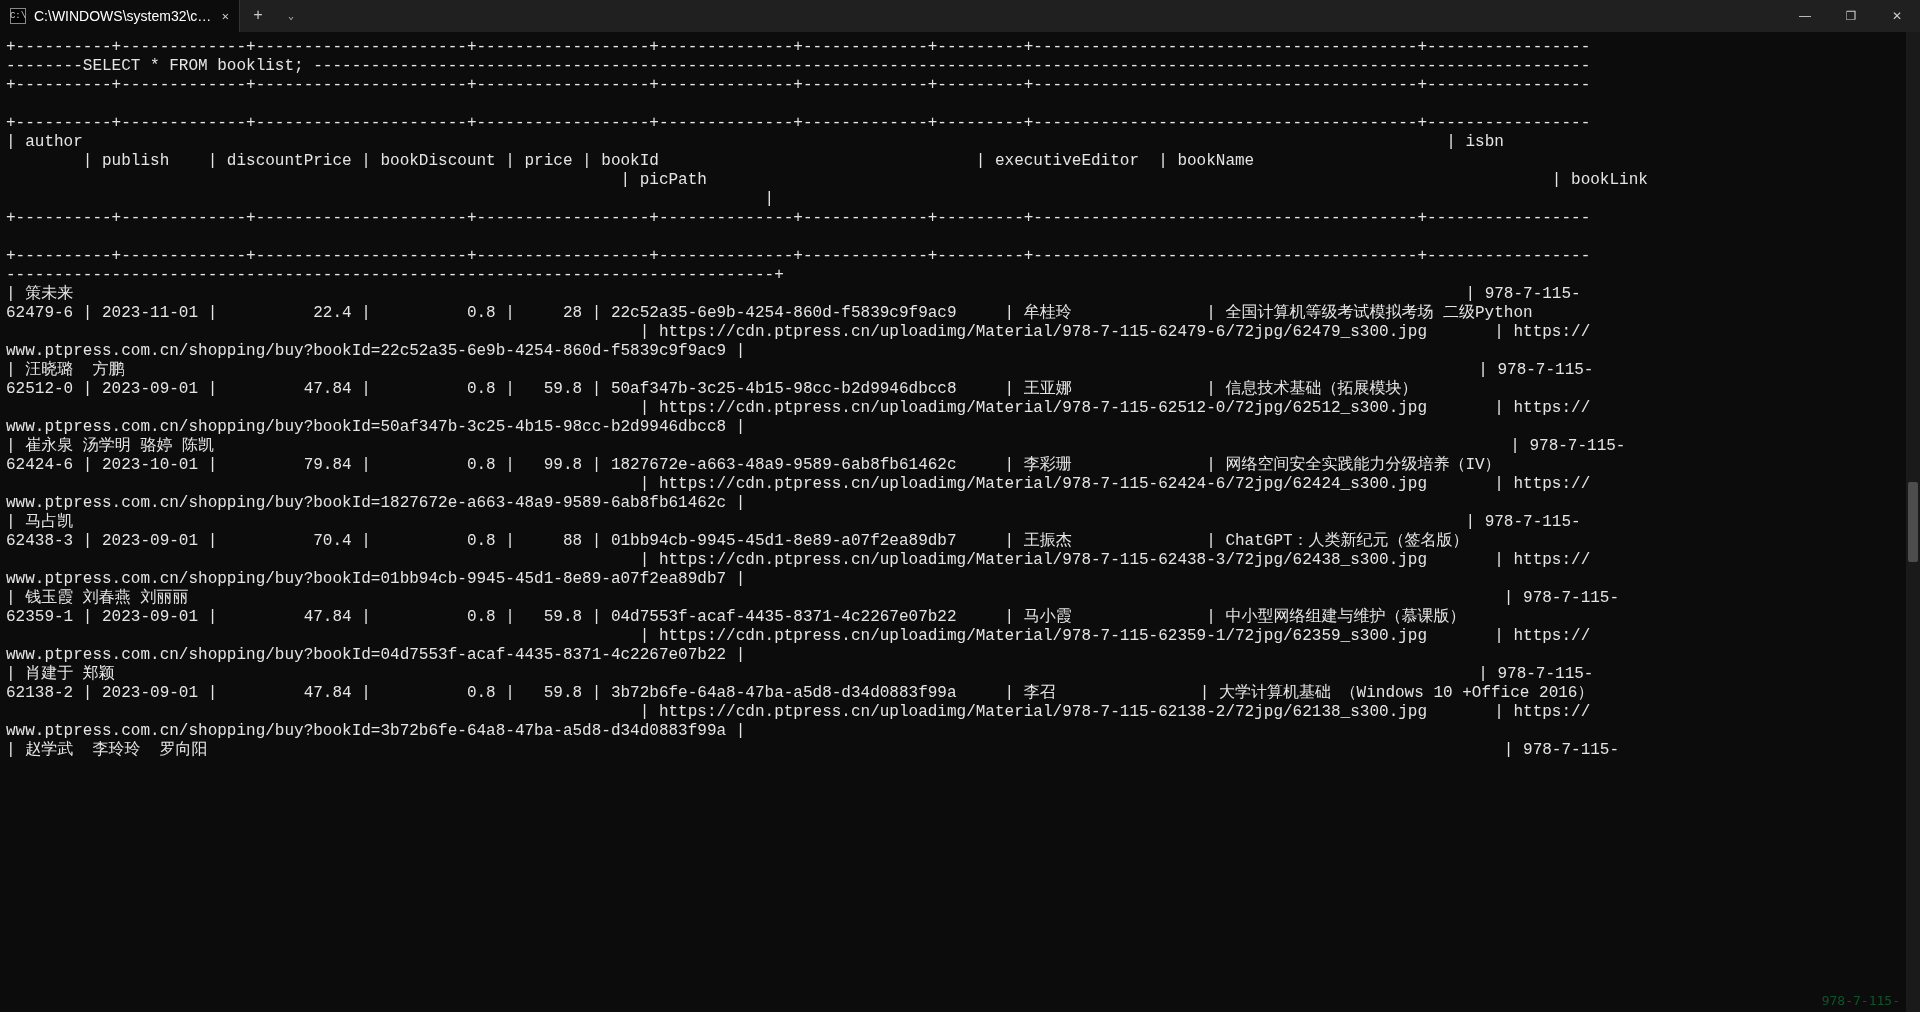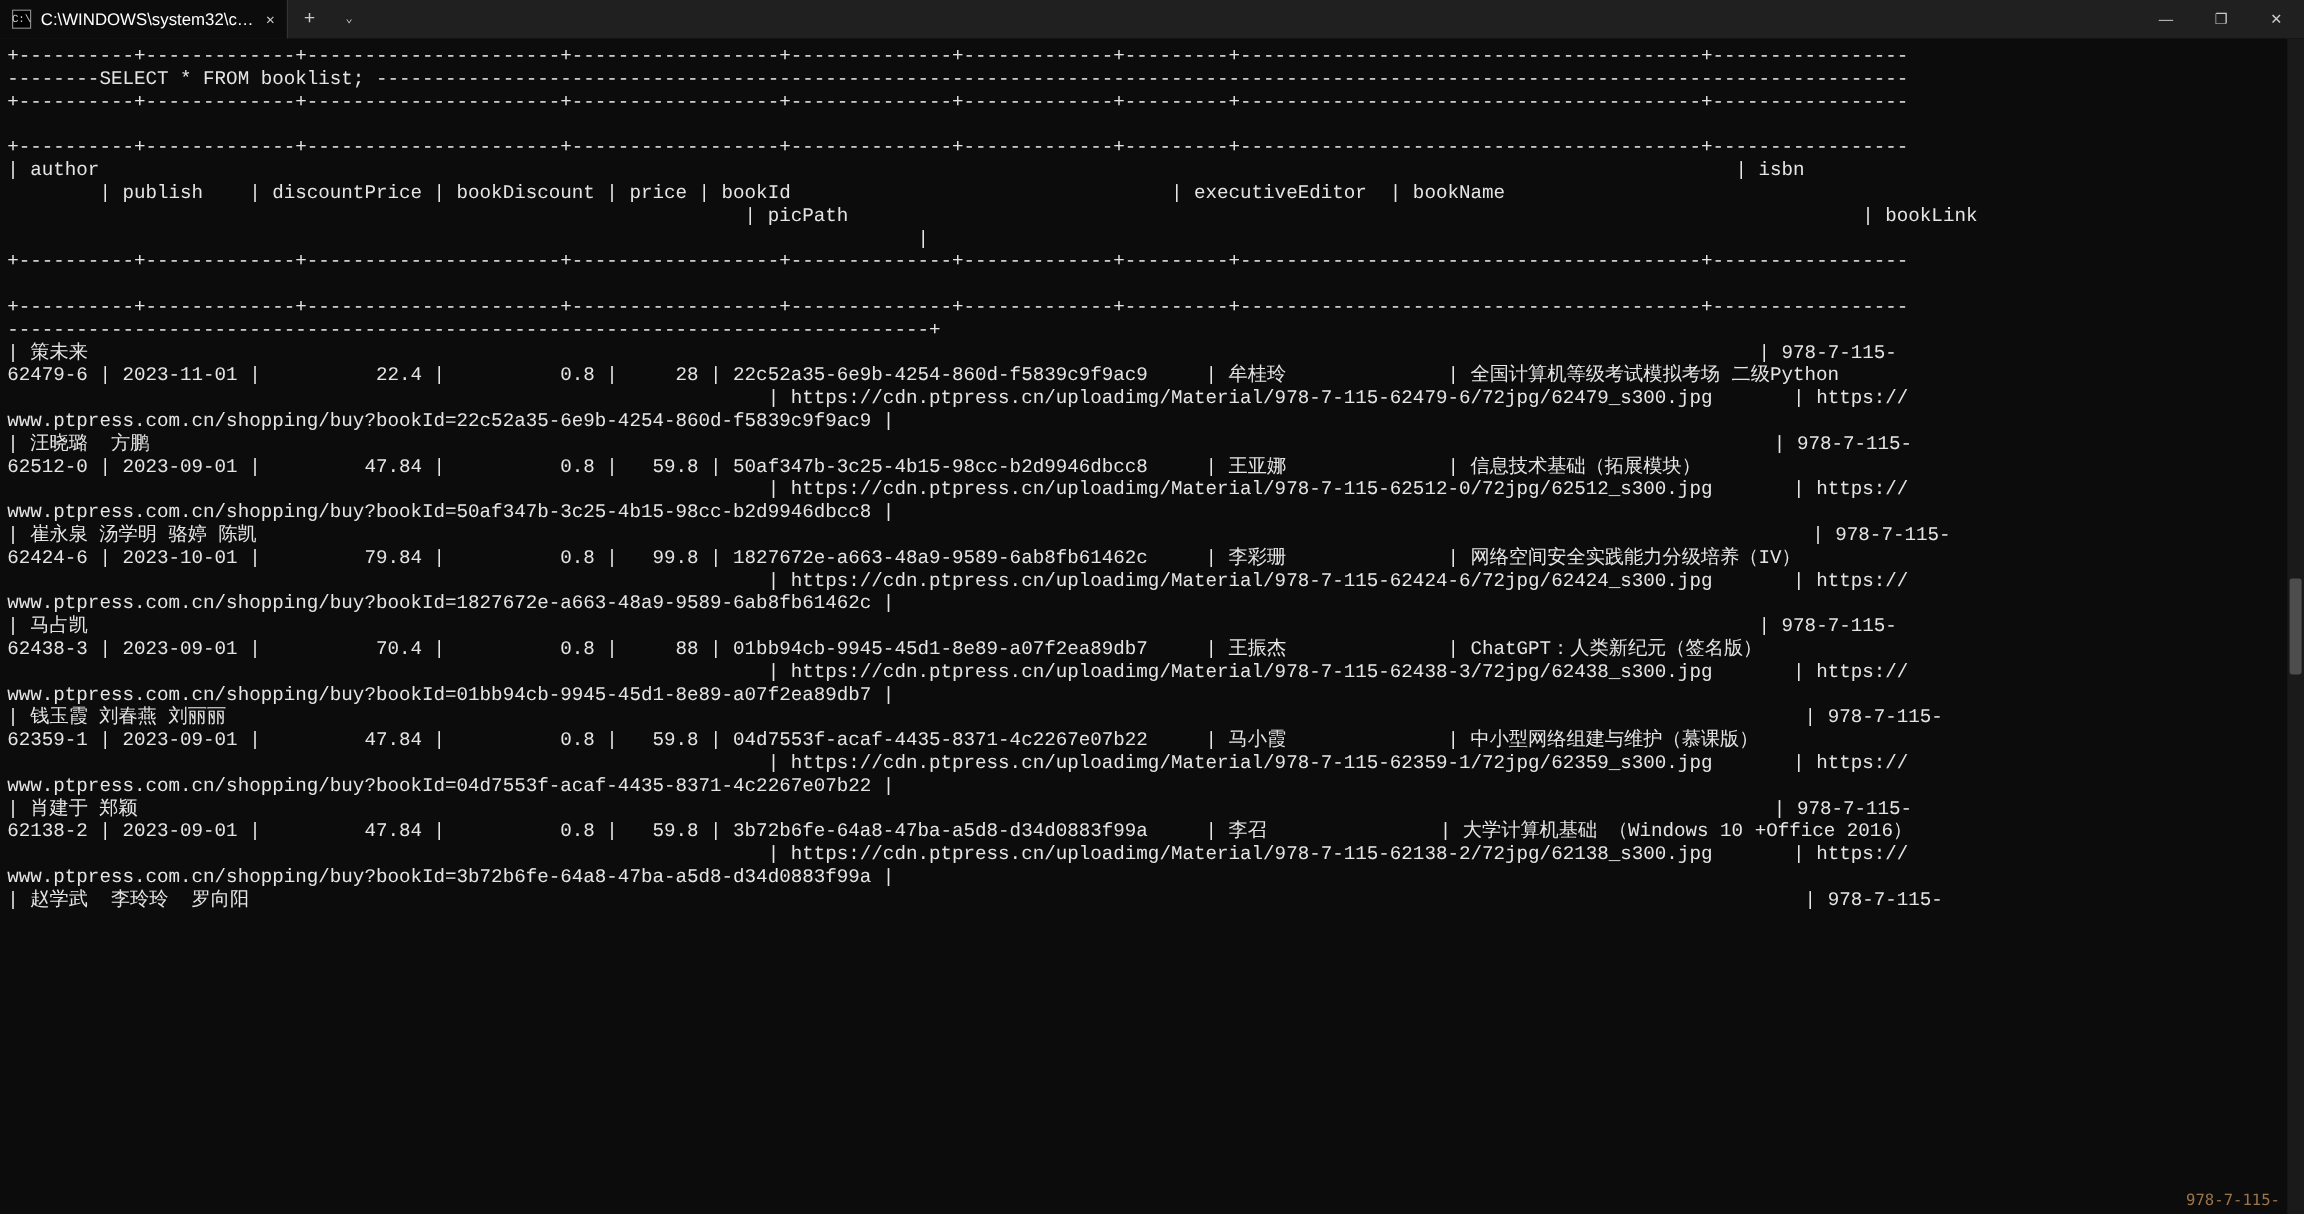--- a/index.html
+++ b/index.html
@@ -17,7 +17,7 @@
 .terminal pre { white-space: pre; font-family: Consolas, 'Courier New', monospace; font-size: 16px; line-height: 19px; color: #e5e5e5; }
 .scrollbar { position: absolute; right: 0; top: 32px; bottom: 0; width: 14px; background: #1a1a1a; }
 .sb-thumb { position: absolute; left: 2px; right: 2px; top: 450px; height: 80px; background: #4d4d4d; border-radius: 2px; }
-.watermark { position: absolute; right: 20px; bottom: 4px; color: #fdba74; font-size: 13px; font-family: Consolas, monospace; opacity: .6; }
+.watermark { position: absolute; right: 20px; bottom: 4px; color: #15803d; font-size: 13px; font-family: Consolas, monospace; opacity: .6; }
 </style>
 </head>
 <body>

